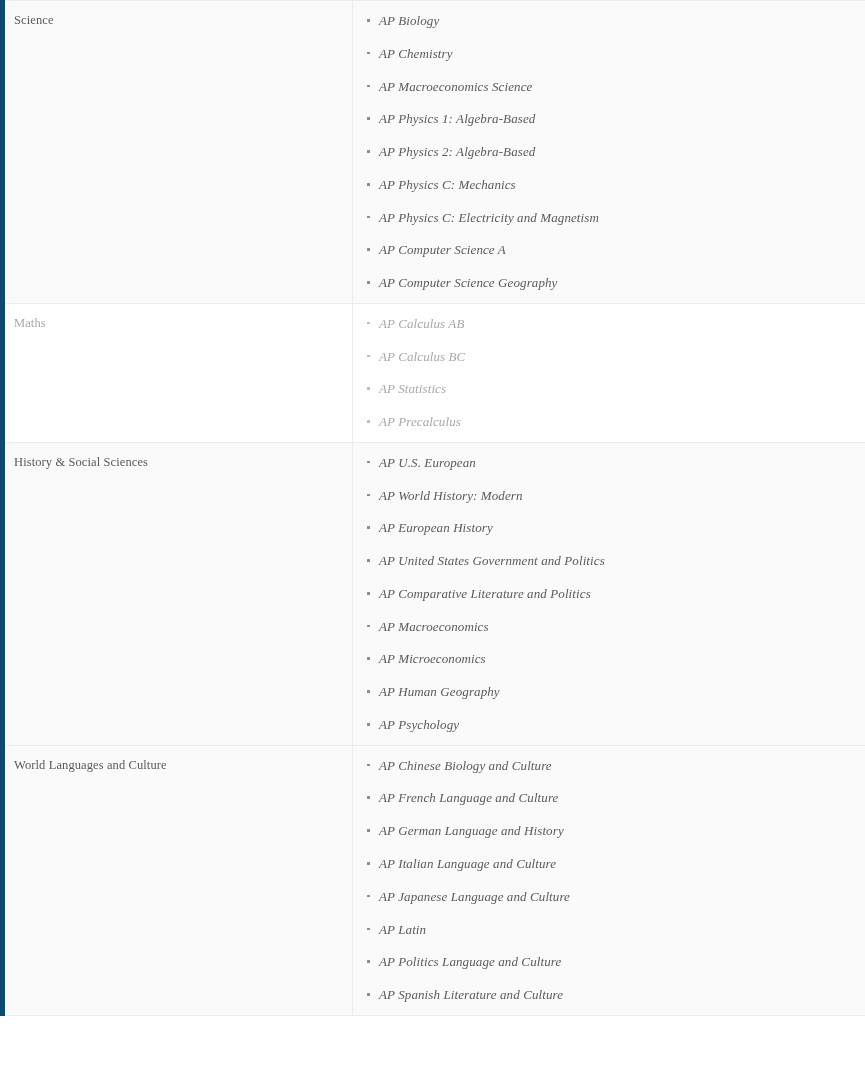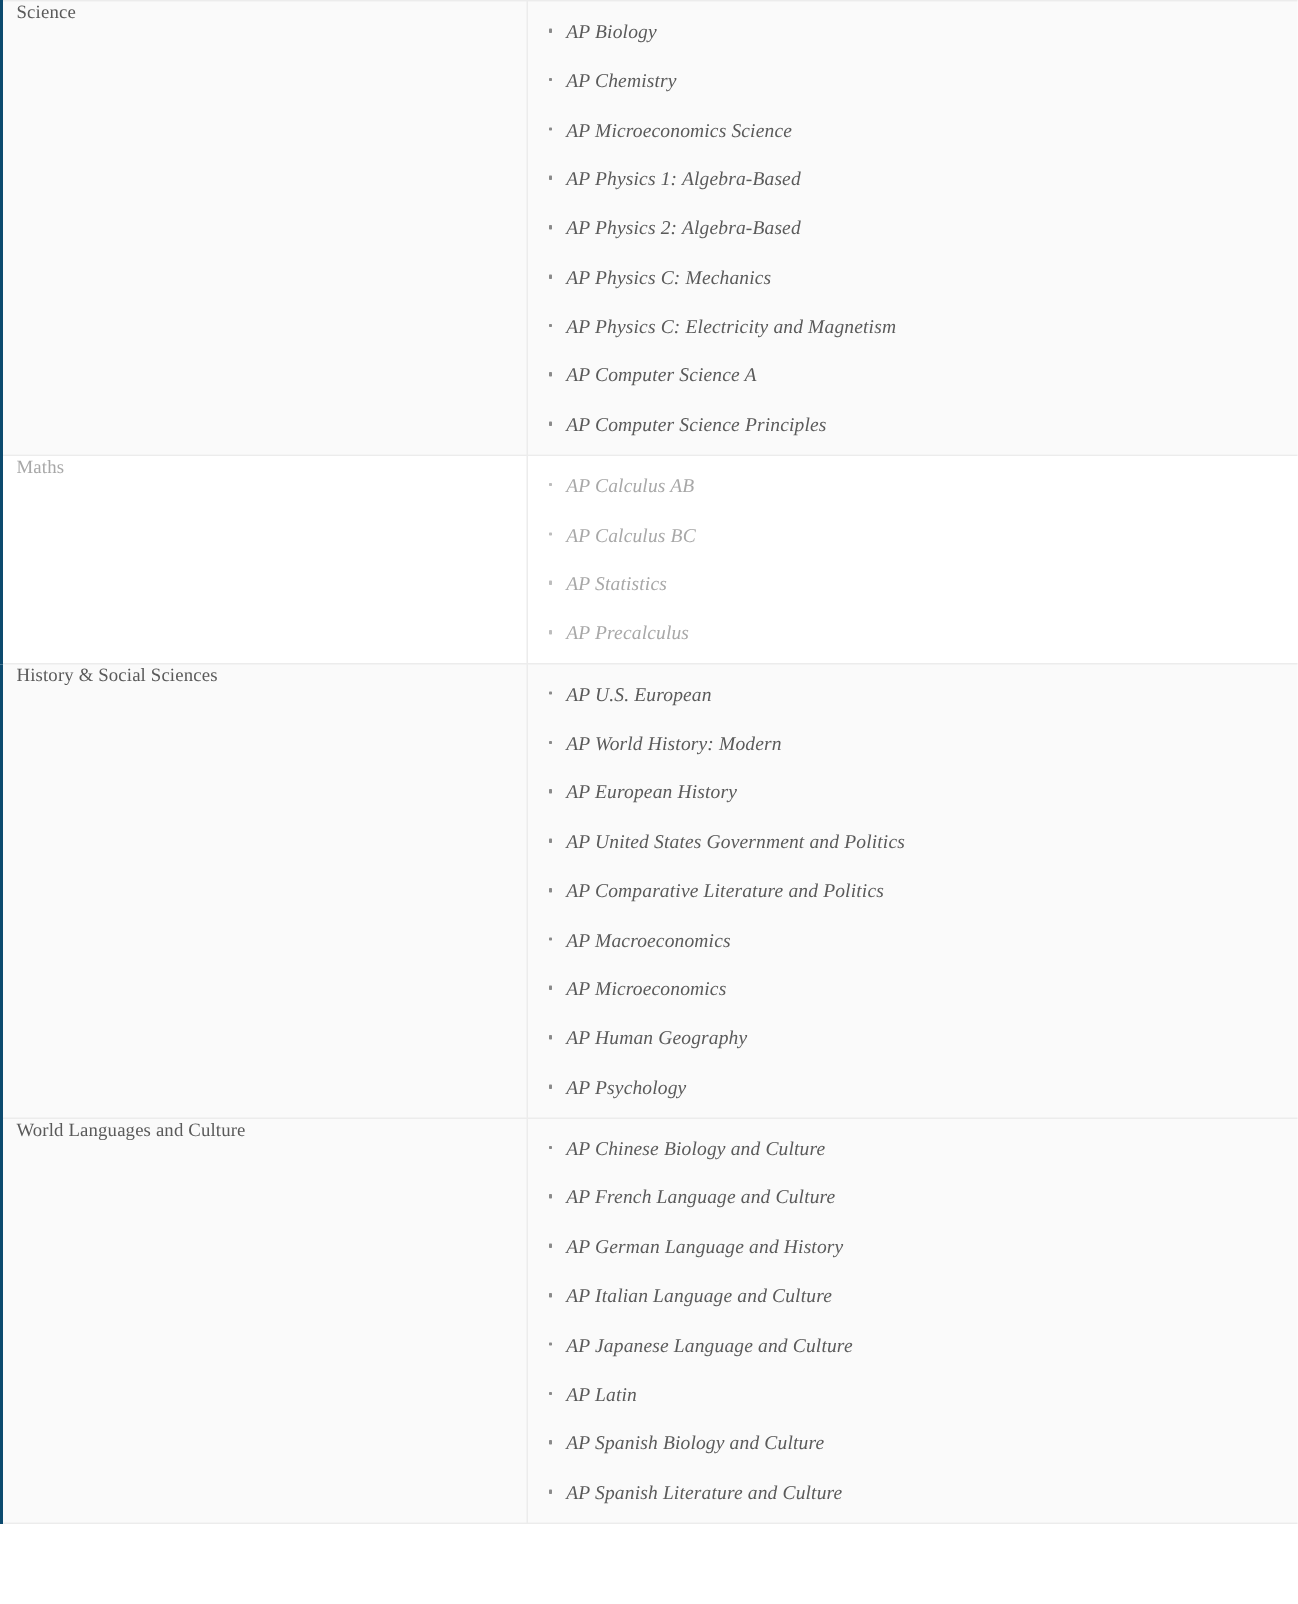--- a/index.html
+++ b/index.html
@@ -34,9 +34,9 @@
 
   .cat-cell {
     width: 350px;
-    border-left: 2px solid #0c4a6e;
+    border-left: 5px solid #0c4a6e;
     border-right: 1px solid #ececec;
-    padding: 0 0 12px 9px;
+    padding: 12px 0 12px 9px;
   }
 
   .courses-cell {

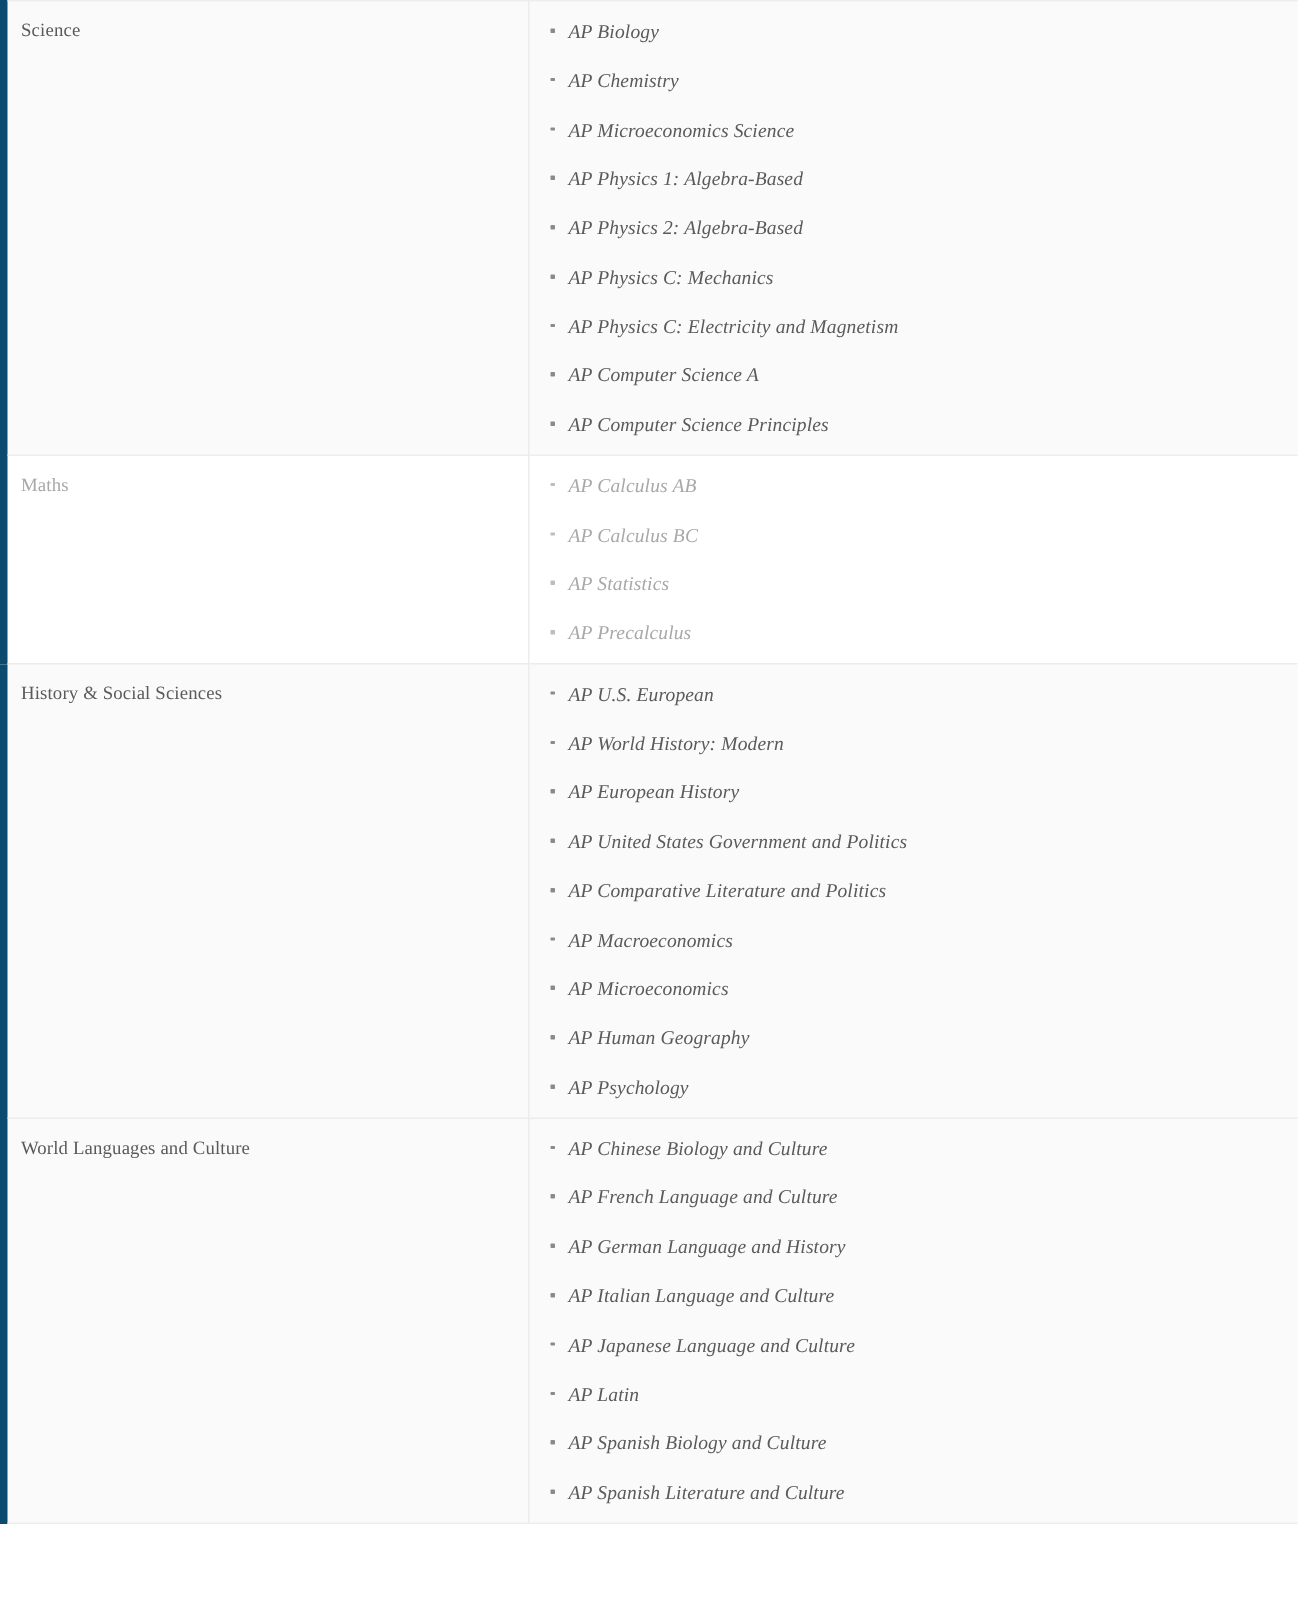--- a/index.html
+++ b/index.html
@@ -114,7 +114,7 @@
             <ul class="course-list">
               <li class="course-item"><span class="bullet"></span><span>AP Biology</span></li>
               <li class="course-item"><span class="bullet"></span><span>AP Chemistry</span></li>
-              <li class="course-item"><span class="bullet"></span><span>AP Microeconomics Science</span></li>
+              <li class="course-item"><span class="bullet"></span><span>AP Macroeconomics Science</span></li>
               <li class="course-item"><span class="bullet"></span><span>AP Physics 1: Algebra-Based</span></li>
               <li class="course-item"><span class="bullet"></span><span>AP Physics 2: Algebra-Based</span></li>
               <li class="course-item"><span class="bullet"></span><span>AP Physics C: Mechanics</span></li>

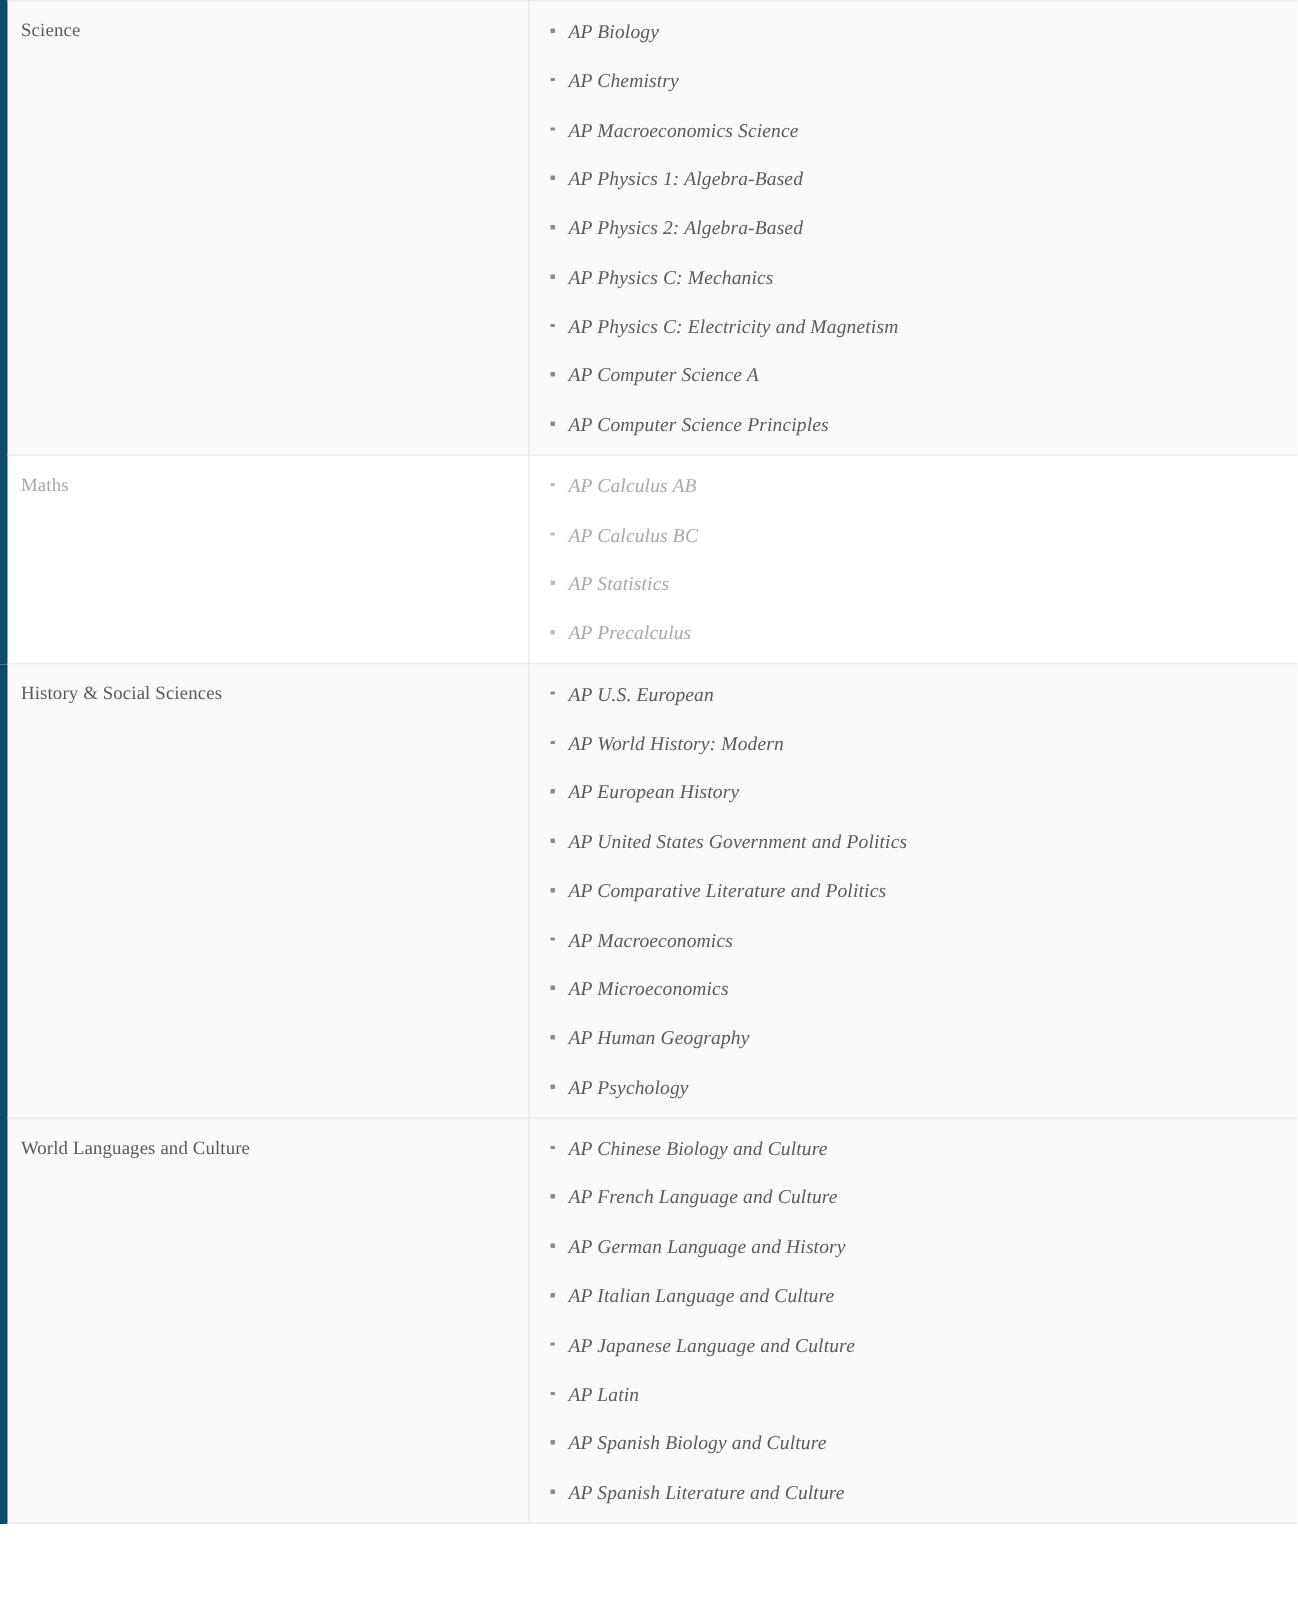--- a/index.html
+++ b/index.html
@@ -120,7 +120,7 @@
               <li class="course-item"><span class="bullet"></span><span>AP Physics C: Mechanics</span></li>
               <li class="course-item"><span class="bullet"></span><span>AP Physics C: Electricity and Magnetism</span></li>
               <li class="course-item"><span class="bullet"></span><span>AP Computer Science A</span></li>
-              <li class="course-item"><span class="bullet"></span><span>AP Computer Science Principles</span></li>
+              <li class="course-item"><span class="bullet"></span><span>AP Computer Science Geography</span></li>
             </ul>
           </td>
         </tr>

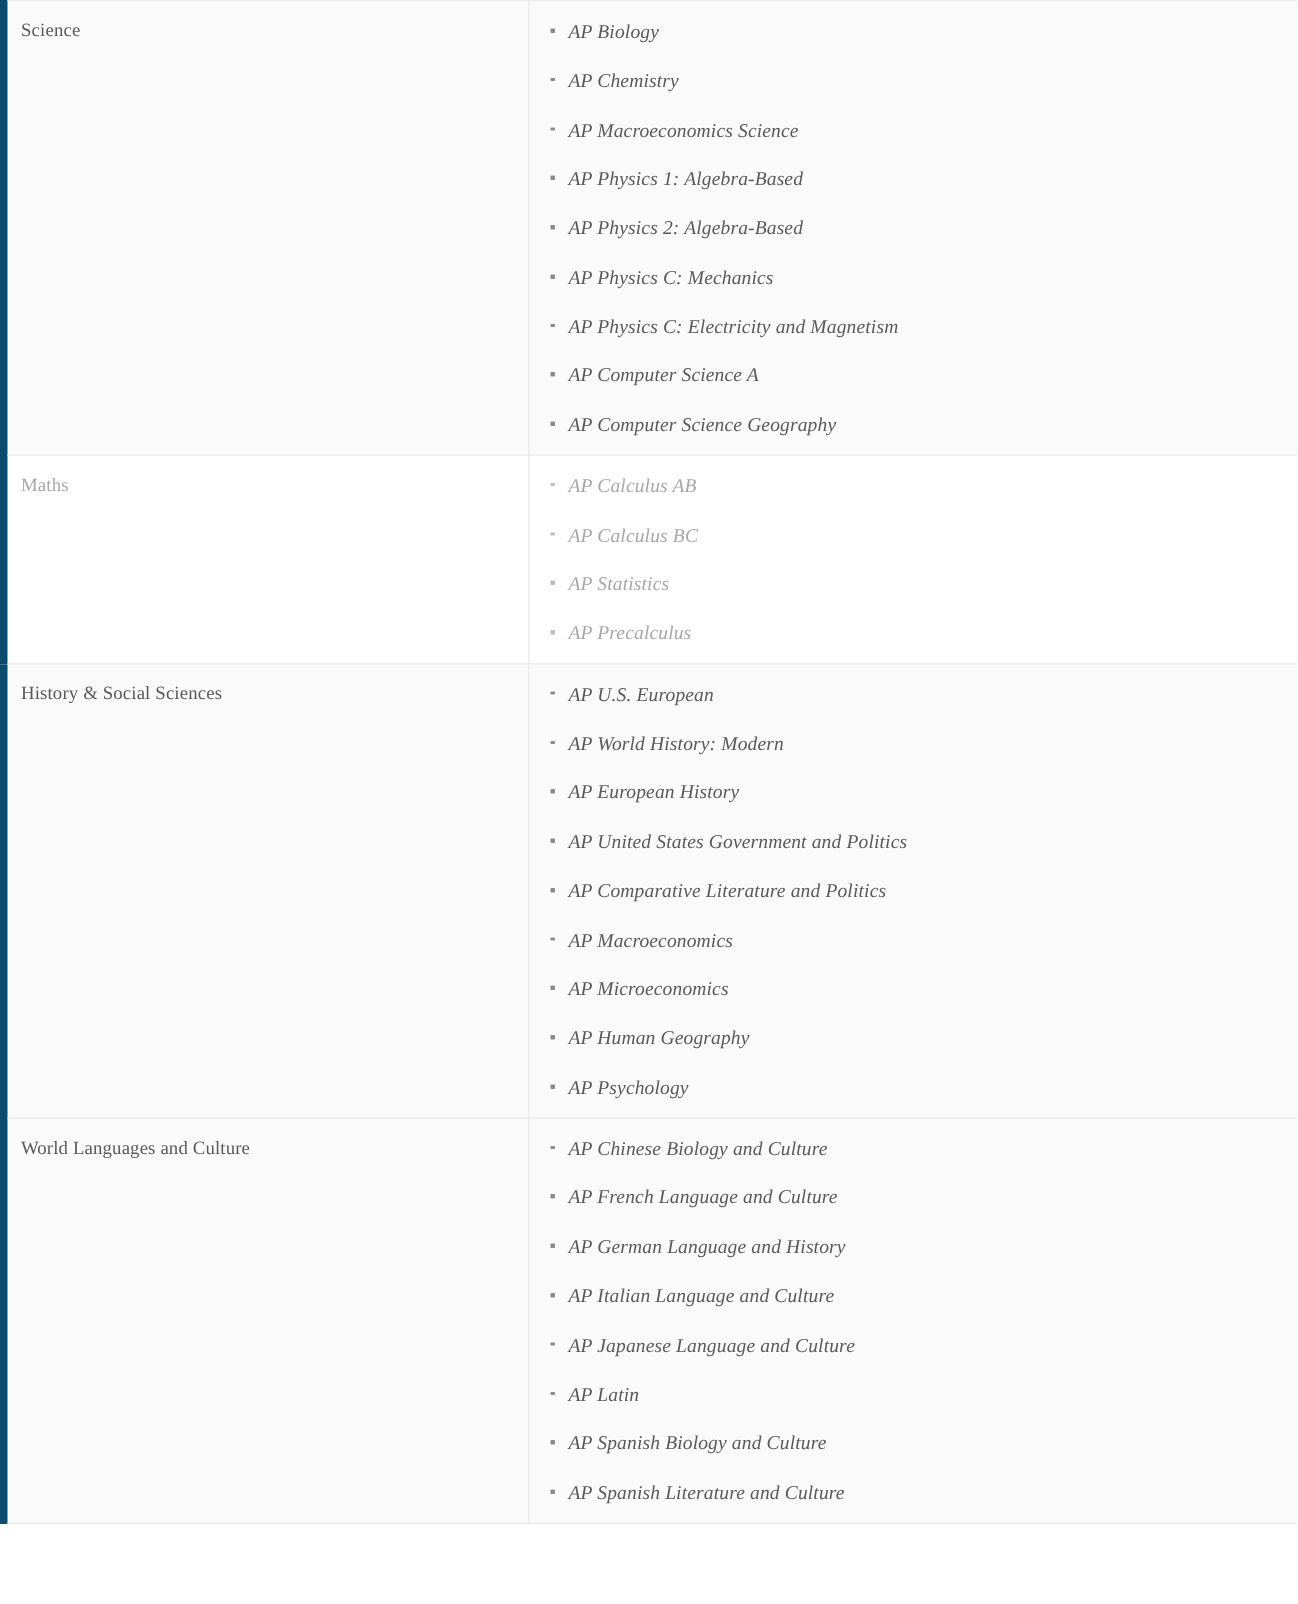--- a/index.html
+++ b/index.html
@@ -167,7 +167,7 @@
               <li class="course-item"><span class="bullet"></span><span>AP Italian Language and Culture</span></li>
               <li class="course-item"><span class="bullet"></span><span>AP Japanese Language and Culture</span></li>
               <li class="course-item"><span class="bullet"></span><span>AP Latin</span></li>
-              <li class="course-item"><span class="bullet"></span><span>AP Spanish Biology and Culture</span></li>
+              <li class="course-item"><span class="bullet"></span><span>AP Politics Language and Culture</span></li>
               <li class="course-item"><span class="bullet"></span><span>AP Spanish Literature and Culture</span></li>
             </ul>
           </td>

